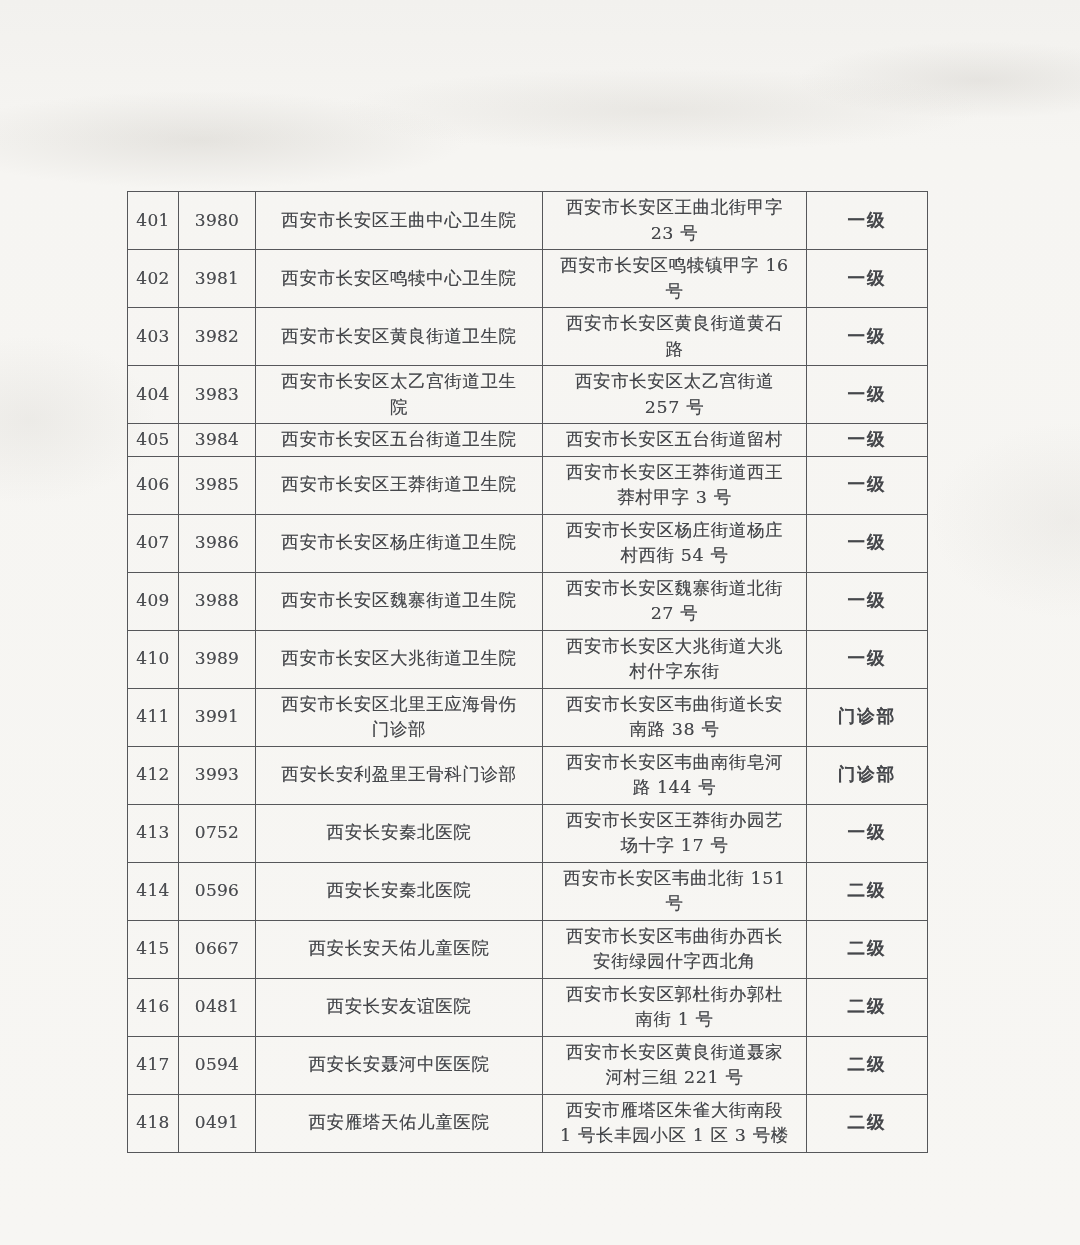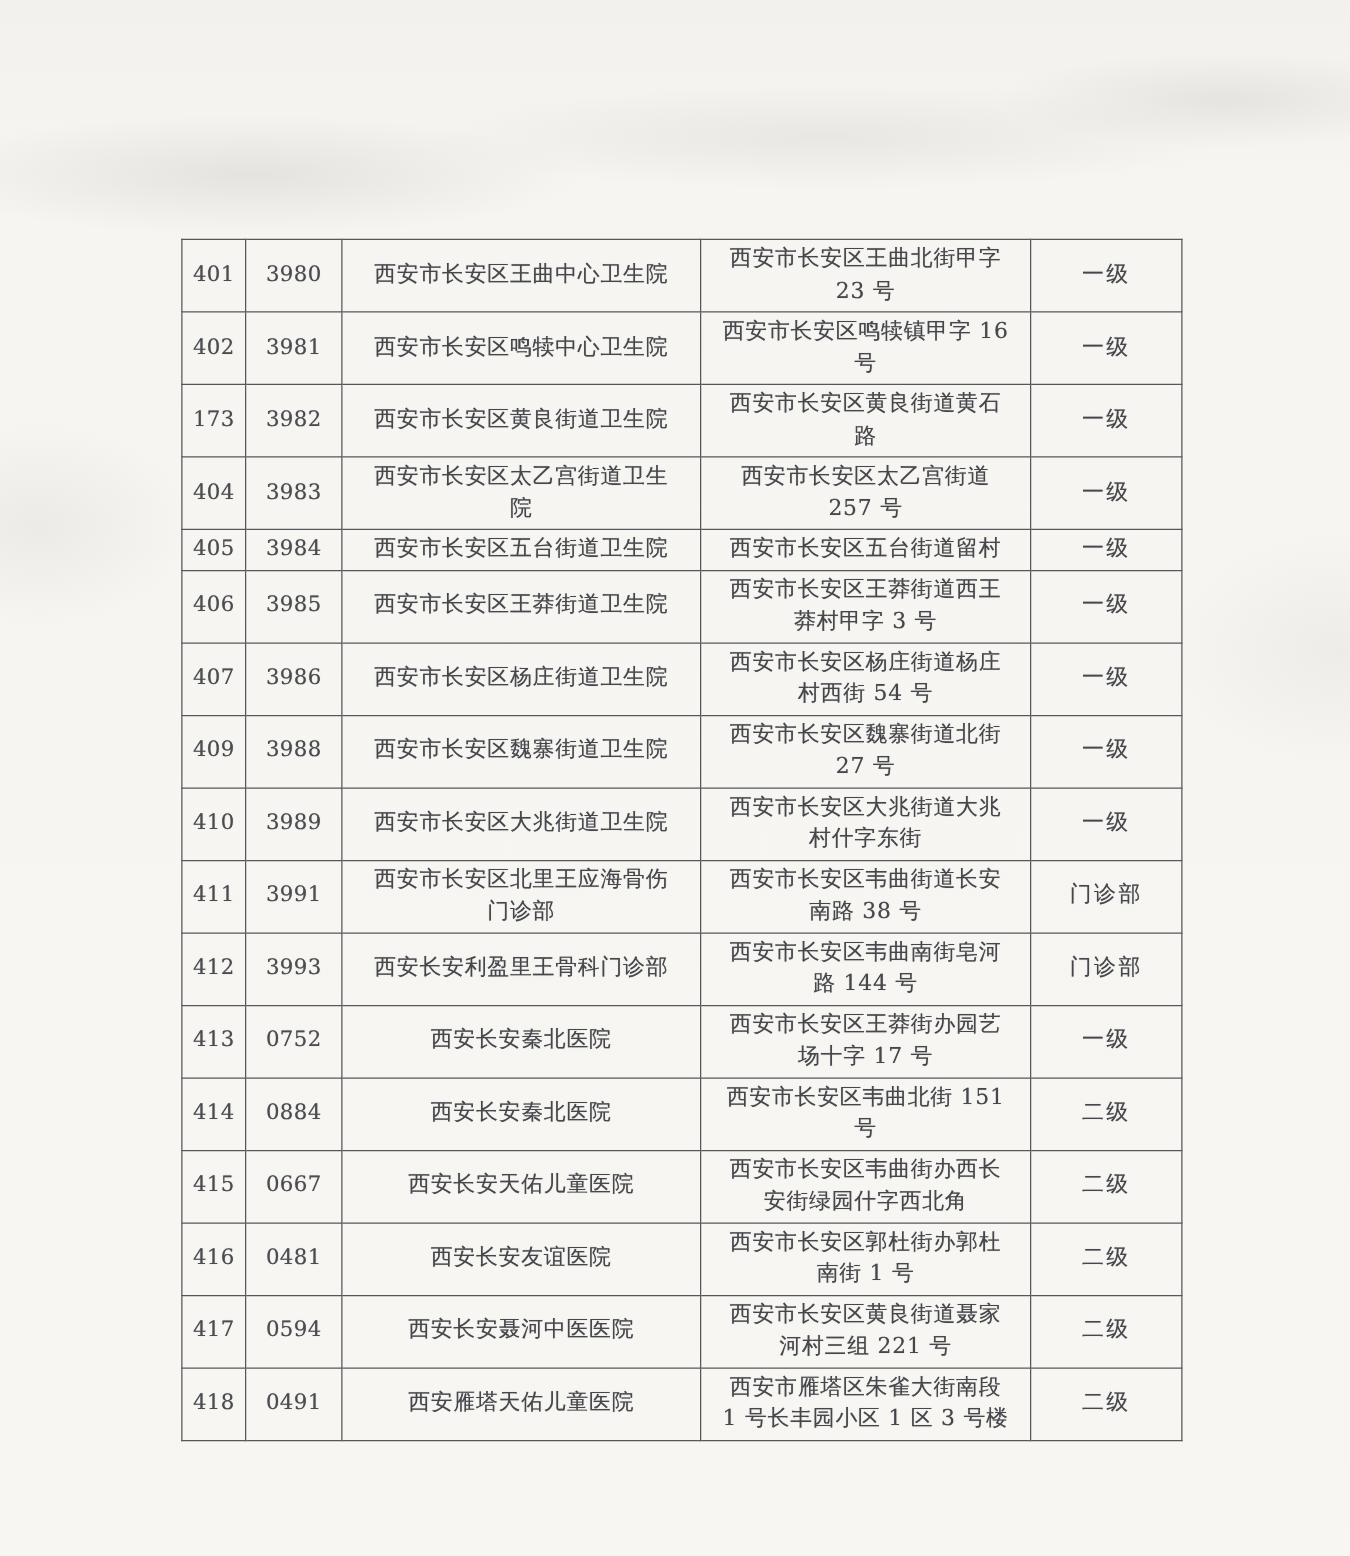--- a/index.html
+++ b/index.html
@@ -26,7 +26,7 @@
   }
   table.doc-table {
     position: absolute;
-    left: 145px;
+    left: 127px;
     top: 191px;
     width: 800px;
     border-collapse: collapse;

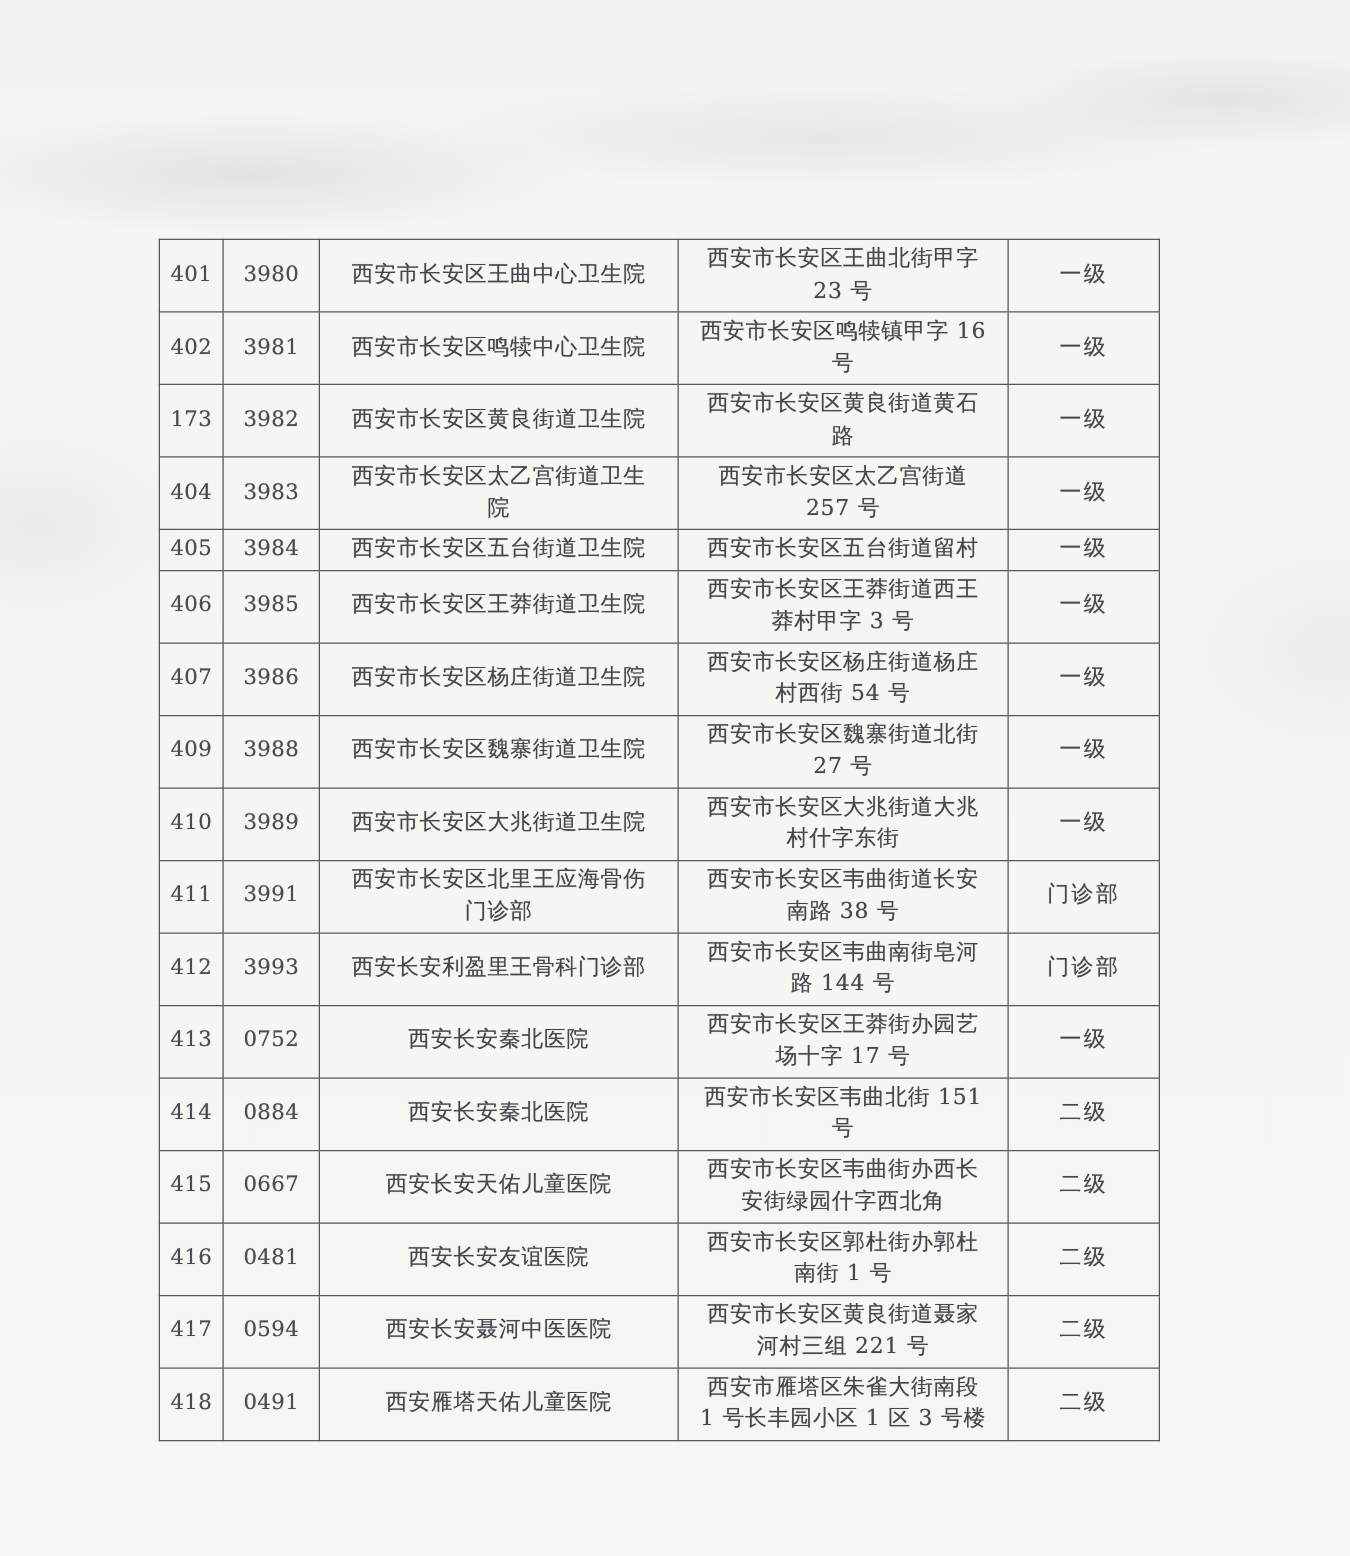--- a/index.html
+++ b/index.html
@@ -52,6 +52,7 @@
   }
   table.doc-table td.level {
     letter-spacing: 2px;
+    font-weight: bold;
   }
 </style>
 </head>

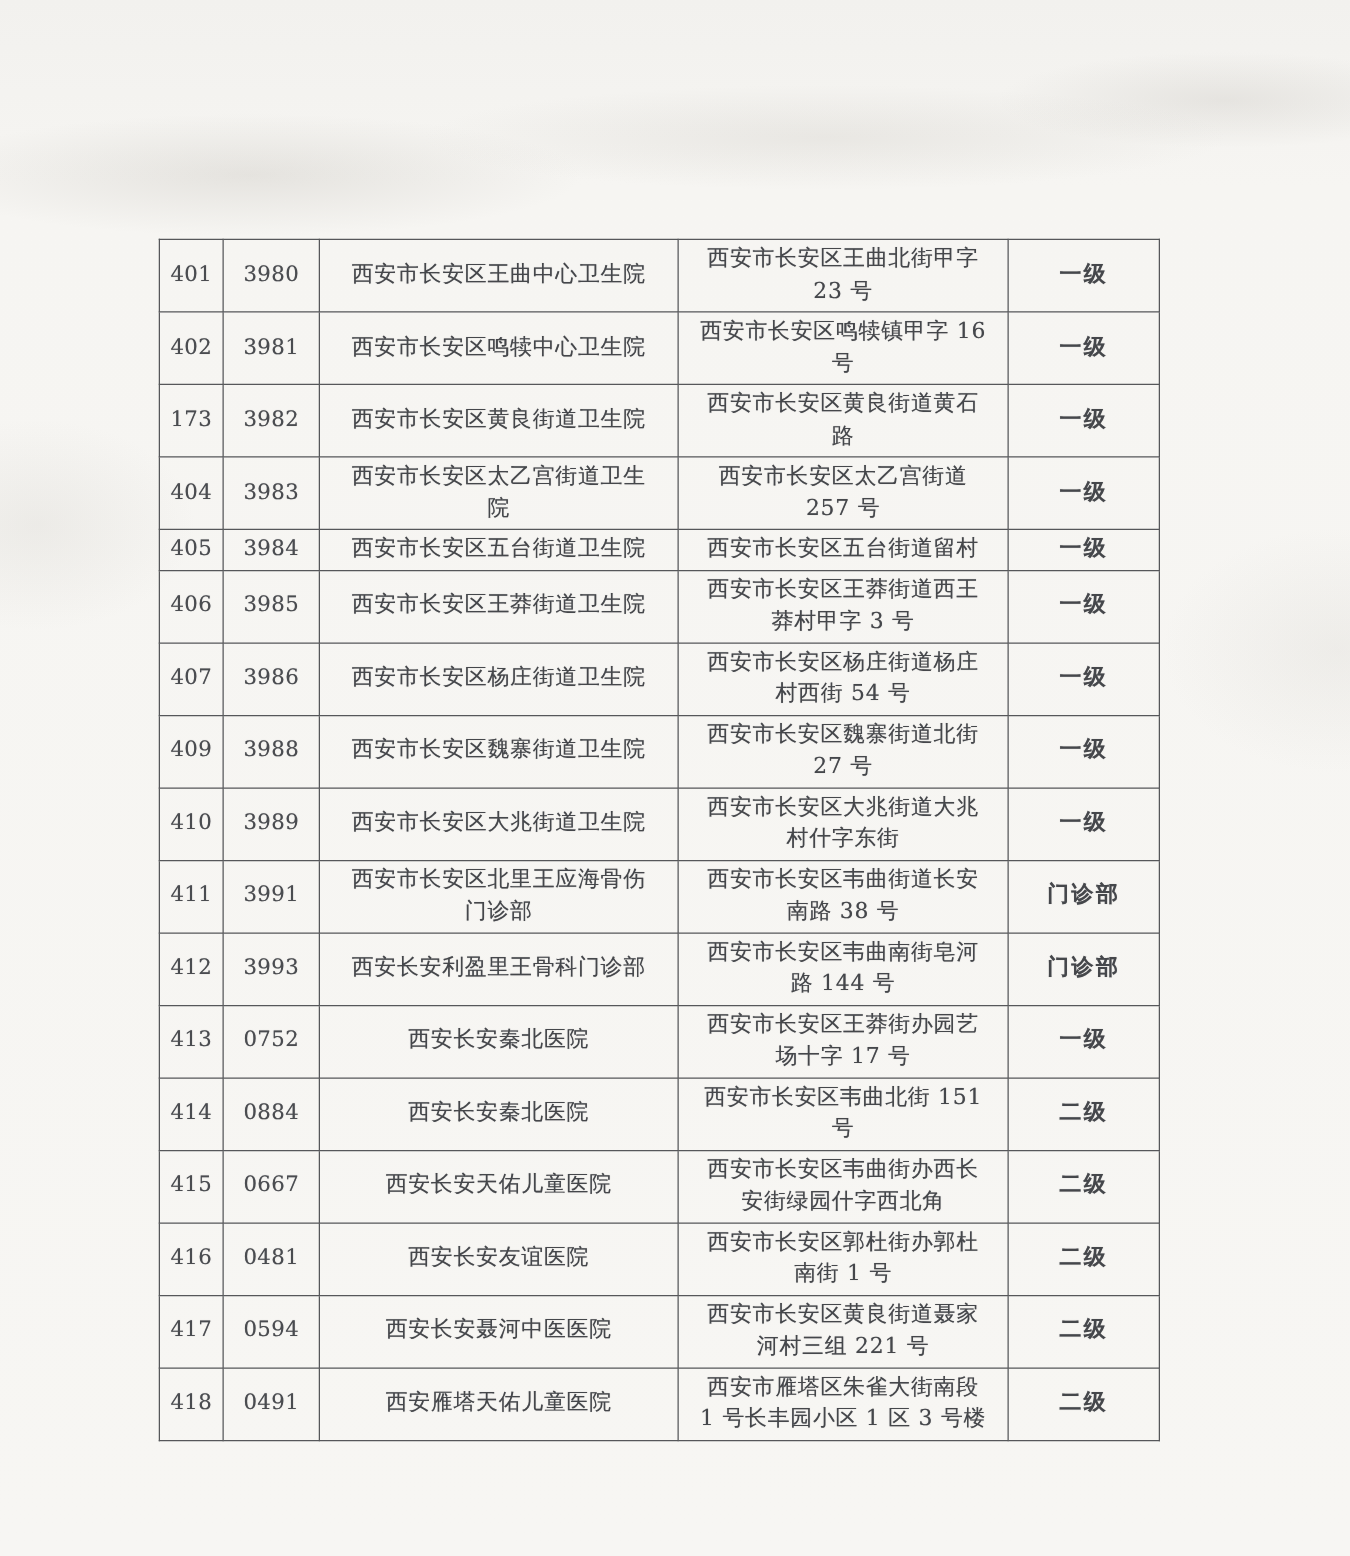--- a/index.html
+++ b/index.html
@@ -85,7 +85,7 @@
     <td class="level">一级</td>
   </tr>
         <tr>
-    <td class="num">173</td>
+    <td class="num">403</td>
     <td class="num">3982</td>
     <td>西安市长安区黄良街道卫生院</td>
     <td>西安市长安区黄良街道黄石

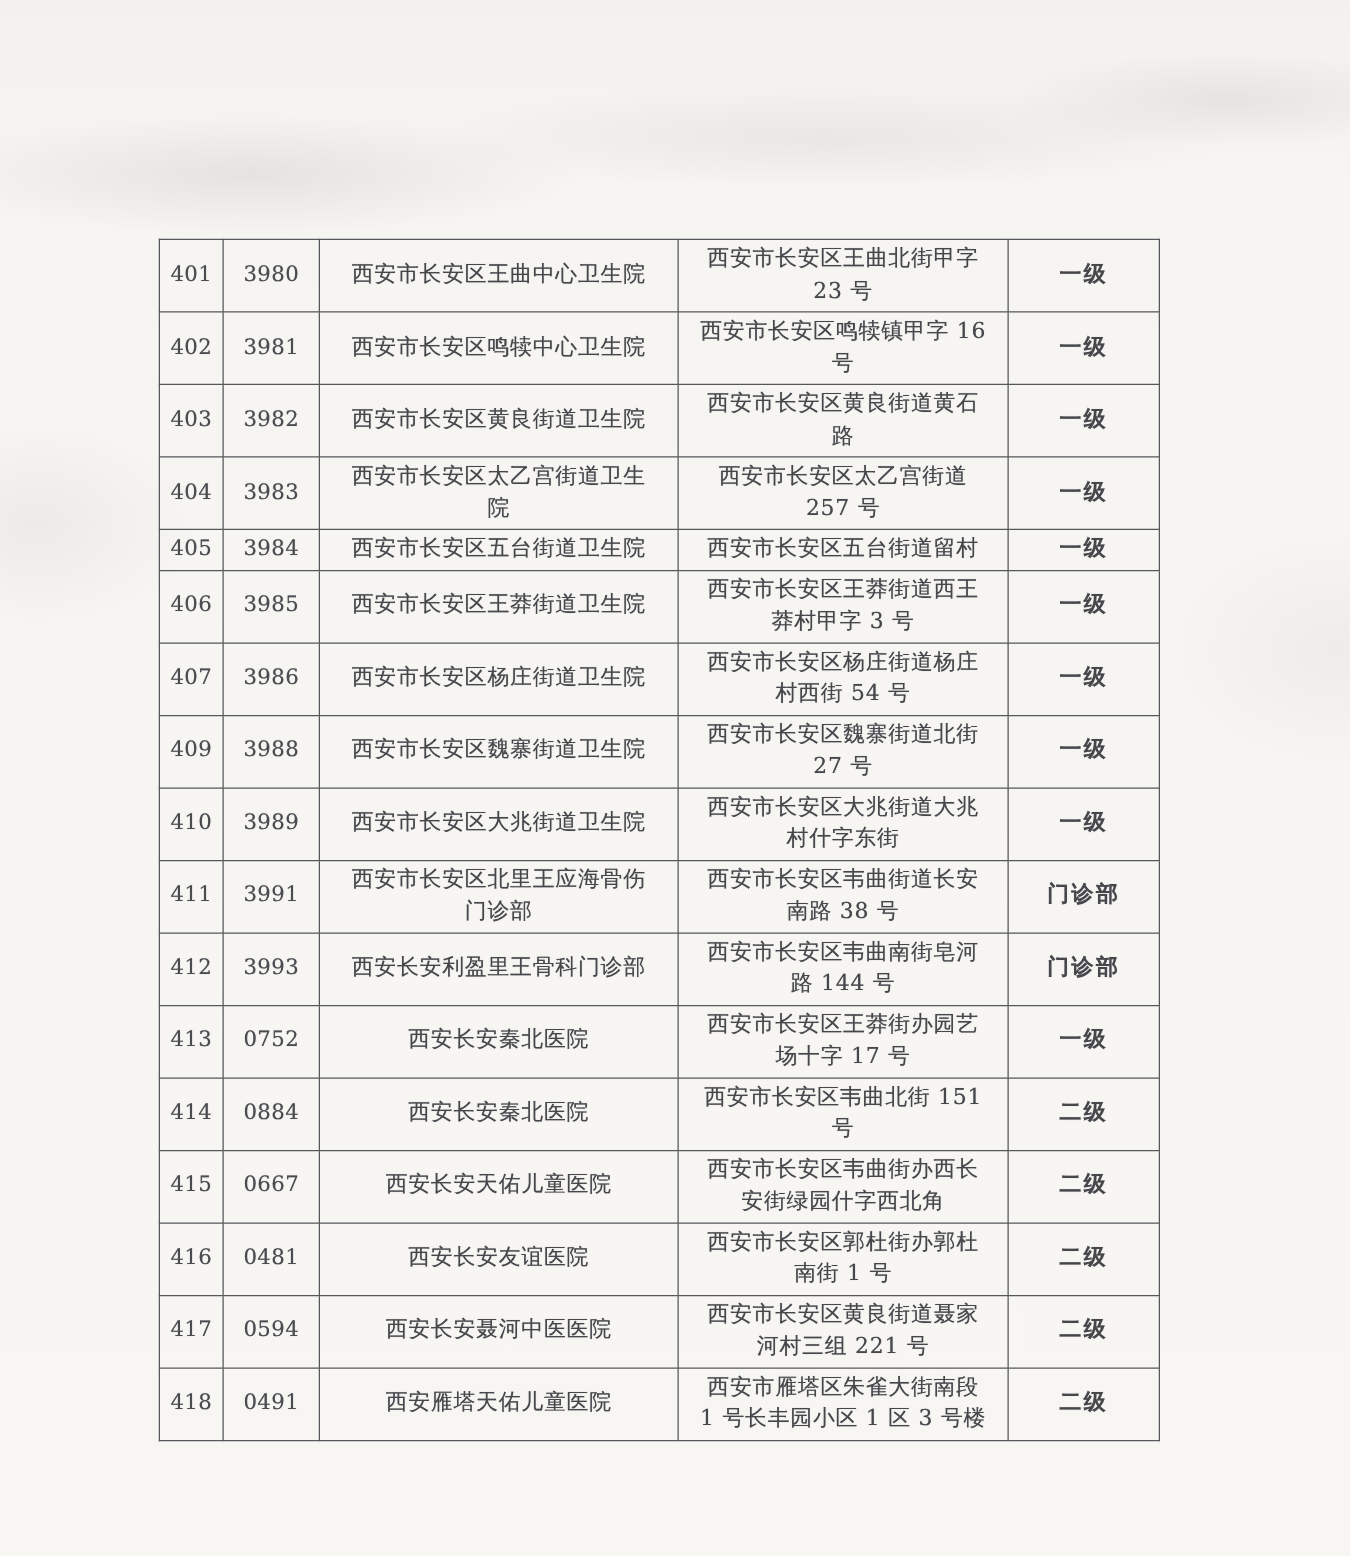--- a/index.html
+++ b/index.html
@@ -167,7 +167,7 @@
   </tr>
         <tr>
     <td class="num">414</td>
-    <td class="num">0884</td>
+    <td class="num">0596</td>
     <td>西安长安秦北医院</td>
     <td>西安市长安区韦曲北街 151
 号</td>

